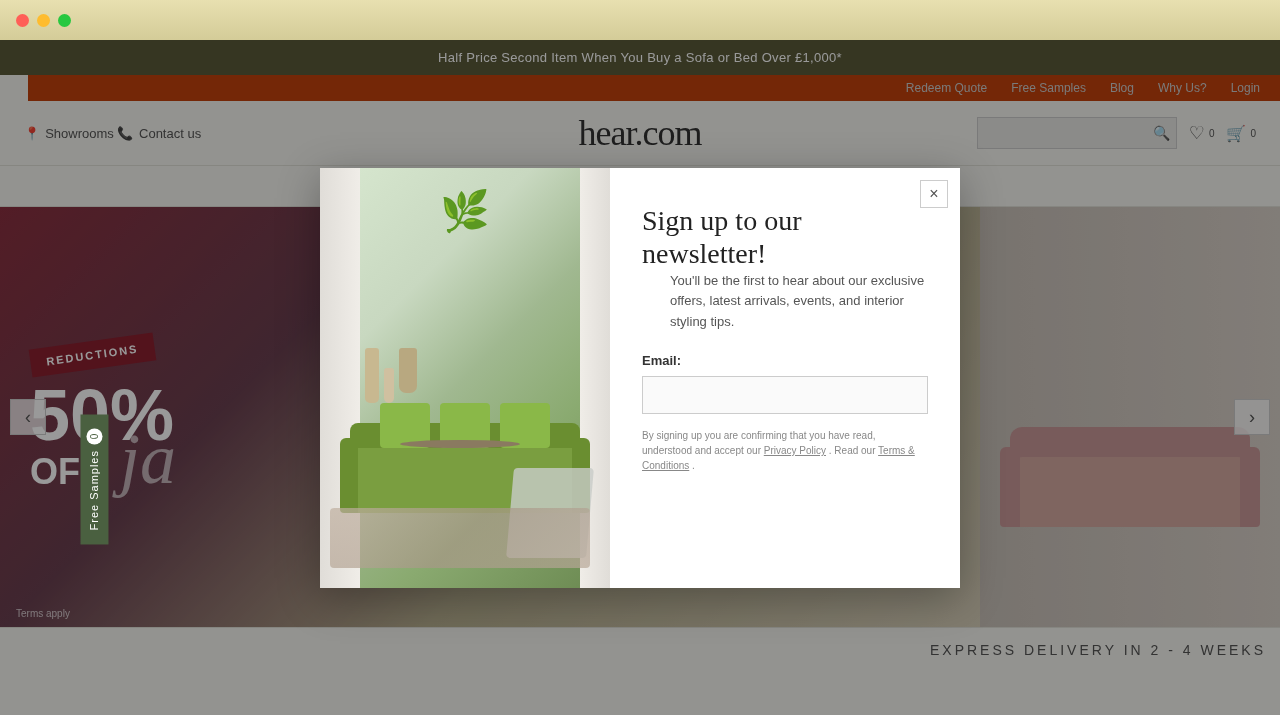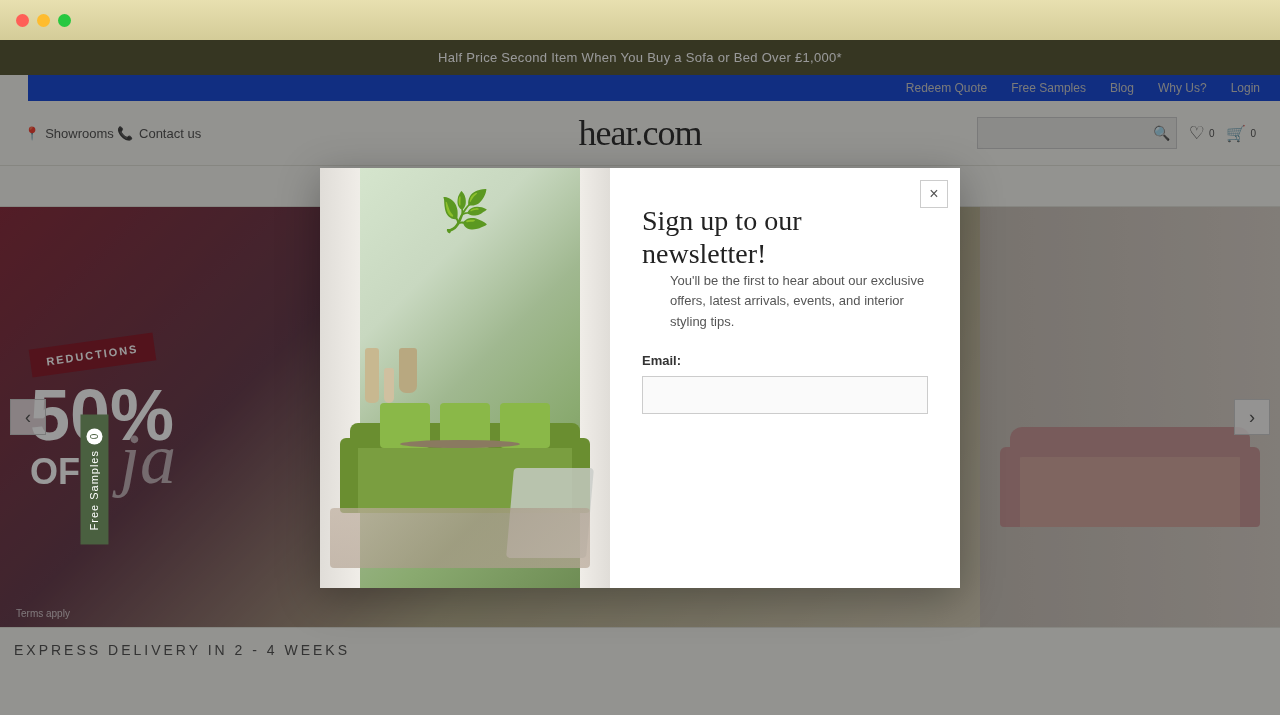--- a/index.html
+++ b/index.html
@@ -50,7 +50,7 @@
 
     
     .utility-nav {
-      background: #1d4ed8;
+      background: #c2410c;
       display: flex;
       justify-content: flex-end;
       padding: 6px 20px;

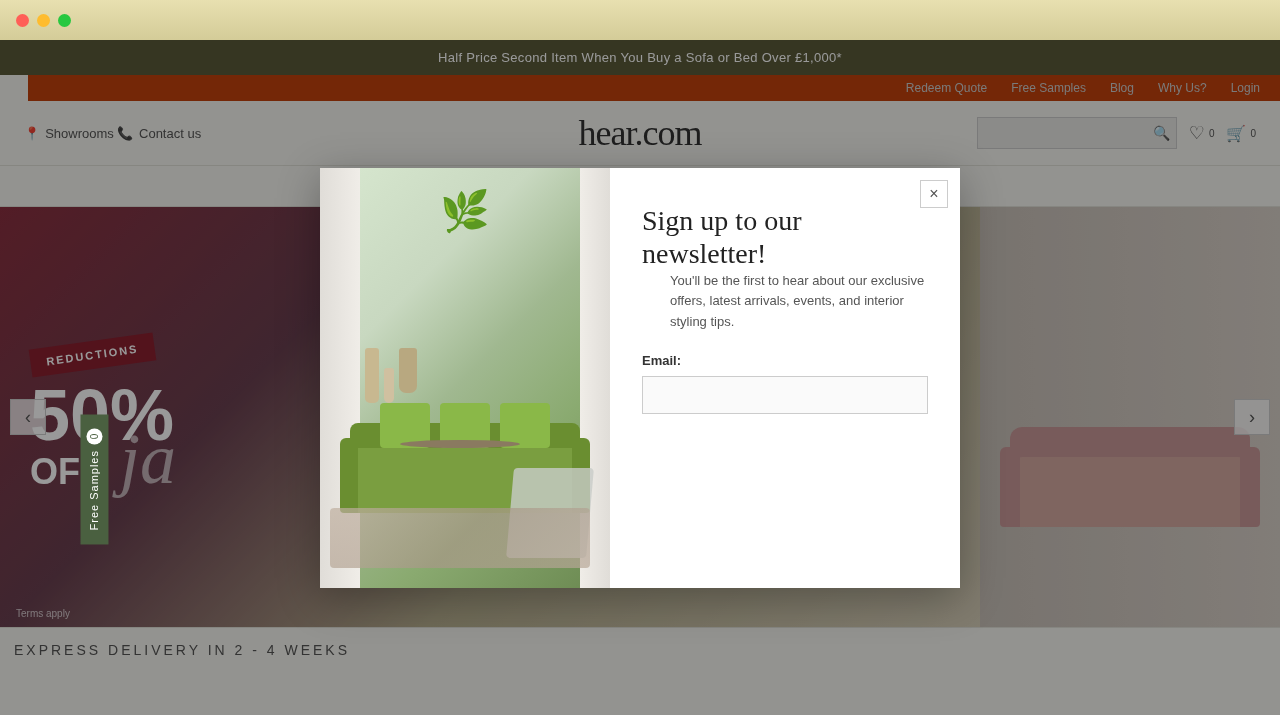--- a/index.html
+++ b/index.html
@@ -656,6 +656,13 @@
         <p class="modal-desc">You'll be the first to hear about our exclusive offers, latest arrivals, events, and interior styling tips.</p>
         <label class="modal-email-label">Email:</label>
         <input class="modal-email-input" type="email" placeholder="" style="">
+        <p class="modal-disclaimer">
+          <span>By signing up you are confirming that you have read, understood and accept our</span>
+          <a href="#">Privacy Policy</a>
+          <span>. Read our</span>
+          <a href="#">Terms &amp; Conditions</a>
+          <span>.</span>
+        </p>
       </div>
     </div>
   </div>

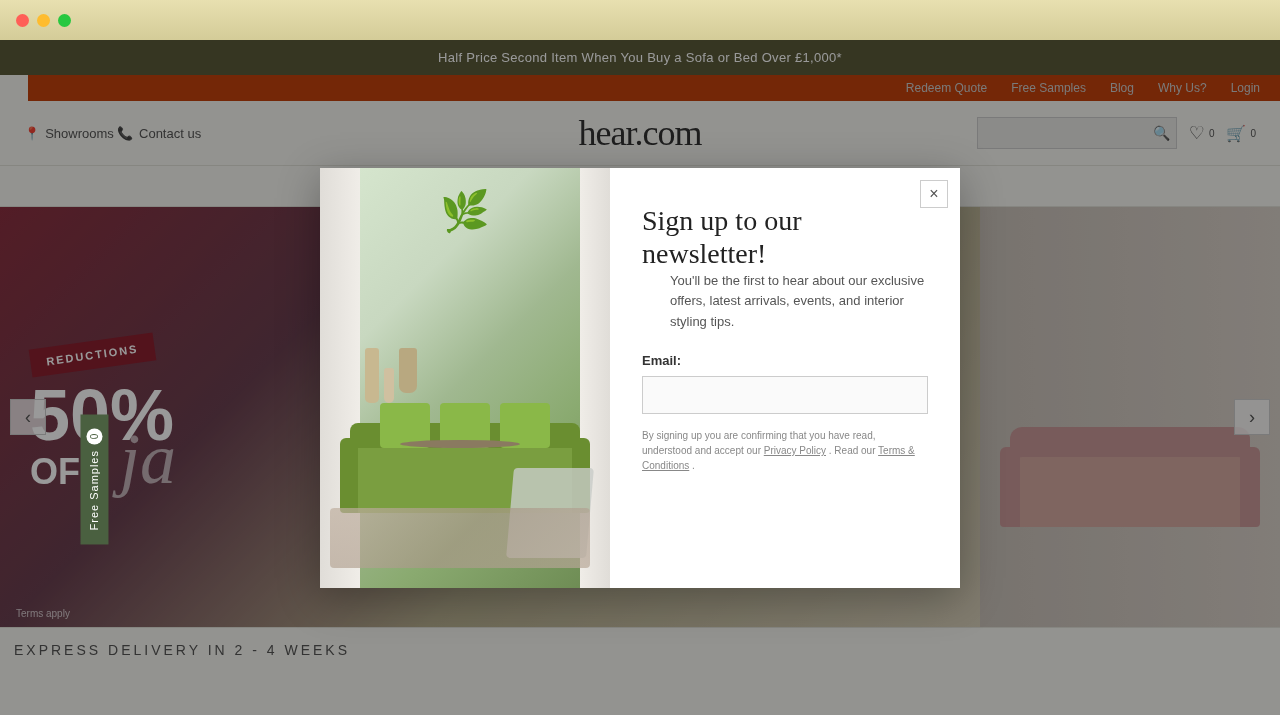--- a/index.html
+++ b/index.html
@@ -265,7 +265,7 @@
     
     .delivery-bar {
       background: #f5f5f0;
-      text-align: left;
+      text-align: right;
       padding: 14px;
       font-size: 14px;
       letter-spacing: 3px;

